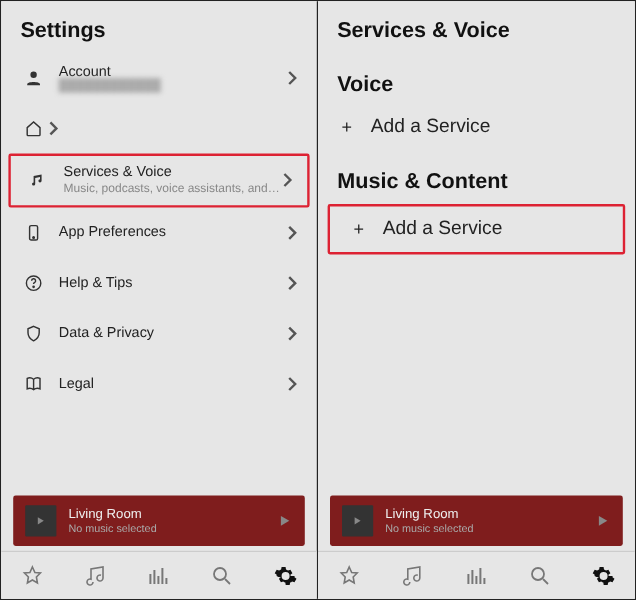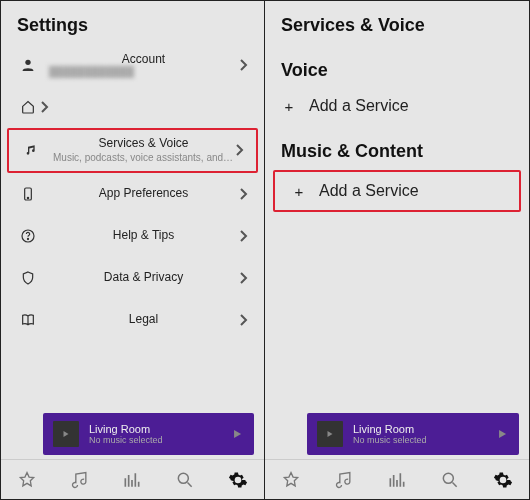--- a/index.html
+++ b/index.html
@@ -13,7 +13,7 @@
   .row { display: flex; align-items: center; padding: 7px 12px; min-height: 42px; cursor: pointer; }
   .row .ico { width: 22px; display: flex; justify-content: center; color: #333; flex-shrink: 0; }
   .row .txt { flex: 1; padding-left: 10px; min-width: 0; }
-  .row .label { font-size: 12px; color: #222; line-height: 1.15; text-align: center; }
+  .row .label { font-size: 12px; color: #222; line-height: 1.15; }
   .row .sub { font-size: 10px; color: #888; line-height: 1.2; margin-top: 1px; white-space: nowrap; overflow: hidden; text-overflow: ellipsis; }
   .row .blur { filter: blur(2px); color: #aaa; font-size: 10px; }
   .row .chev { color: #555; flex-shrink: 0; }

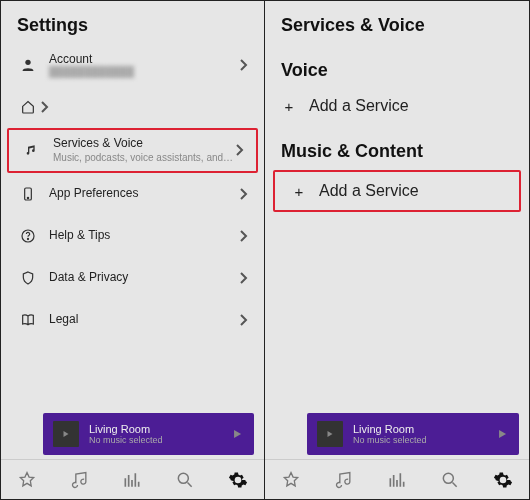--- a/index.html
+++ b/index.html
@@ -22,7 +22,7 @@
   .plusrow .plus { width: 16px; text-align: center; font-size: 15px; color: #222; font-weight: 400; }
   .plusrow .pl { font-size: 16px; color: #222; padding-left: 12px; }
   .hl2 { border: 2px solid #d23; border-radius: 2px; margin: 2px 8px; }
-  .nowplaying { position: absolute; left: 10px; right: 10px; bottom: 44px; height: 42px; background: #4c1d95; border-radius: 2px; display: flex; align-items: center; padding: 0 10px; color: #ddd; margin-left: 32px; }
+  .nowplaying { position: absolute; left: 10px; right: 10px; bottom: 44px; height: 42px; background: #7f1d1d; border-radius: 2px; display: flex; align-items: center; padding: 0 10px; color: #ddd; }
   .np-art { width: 26px; height: 26px; background: #333; display: flex; align-items: center; justify-content: center; border-radius: 1px; }
   .np-txt { flex: 1; padding-left: 10px; }
   .np-title { font-size: 11px; color: #eee; }

